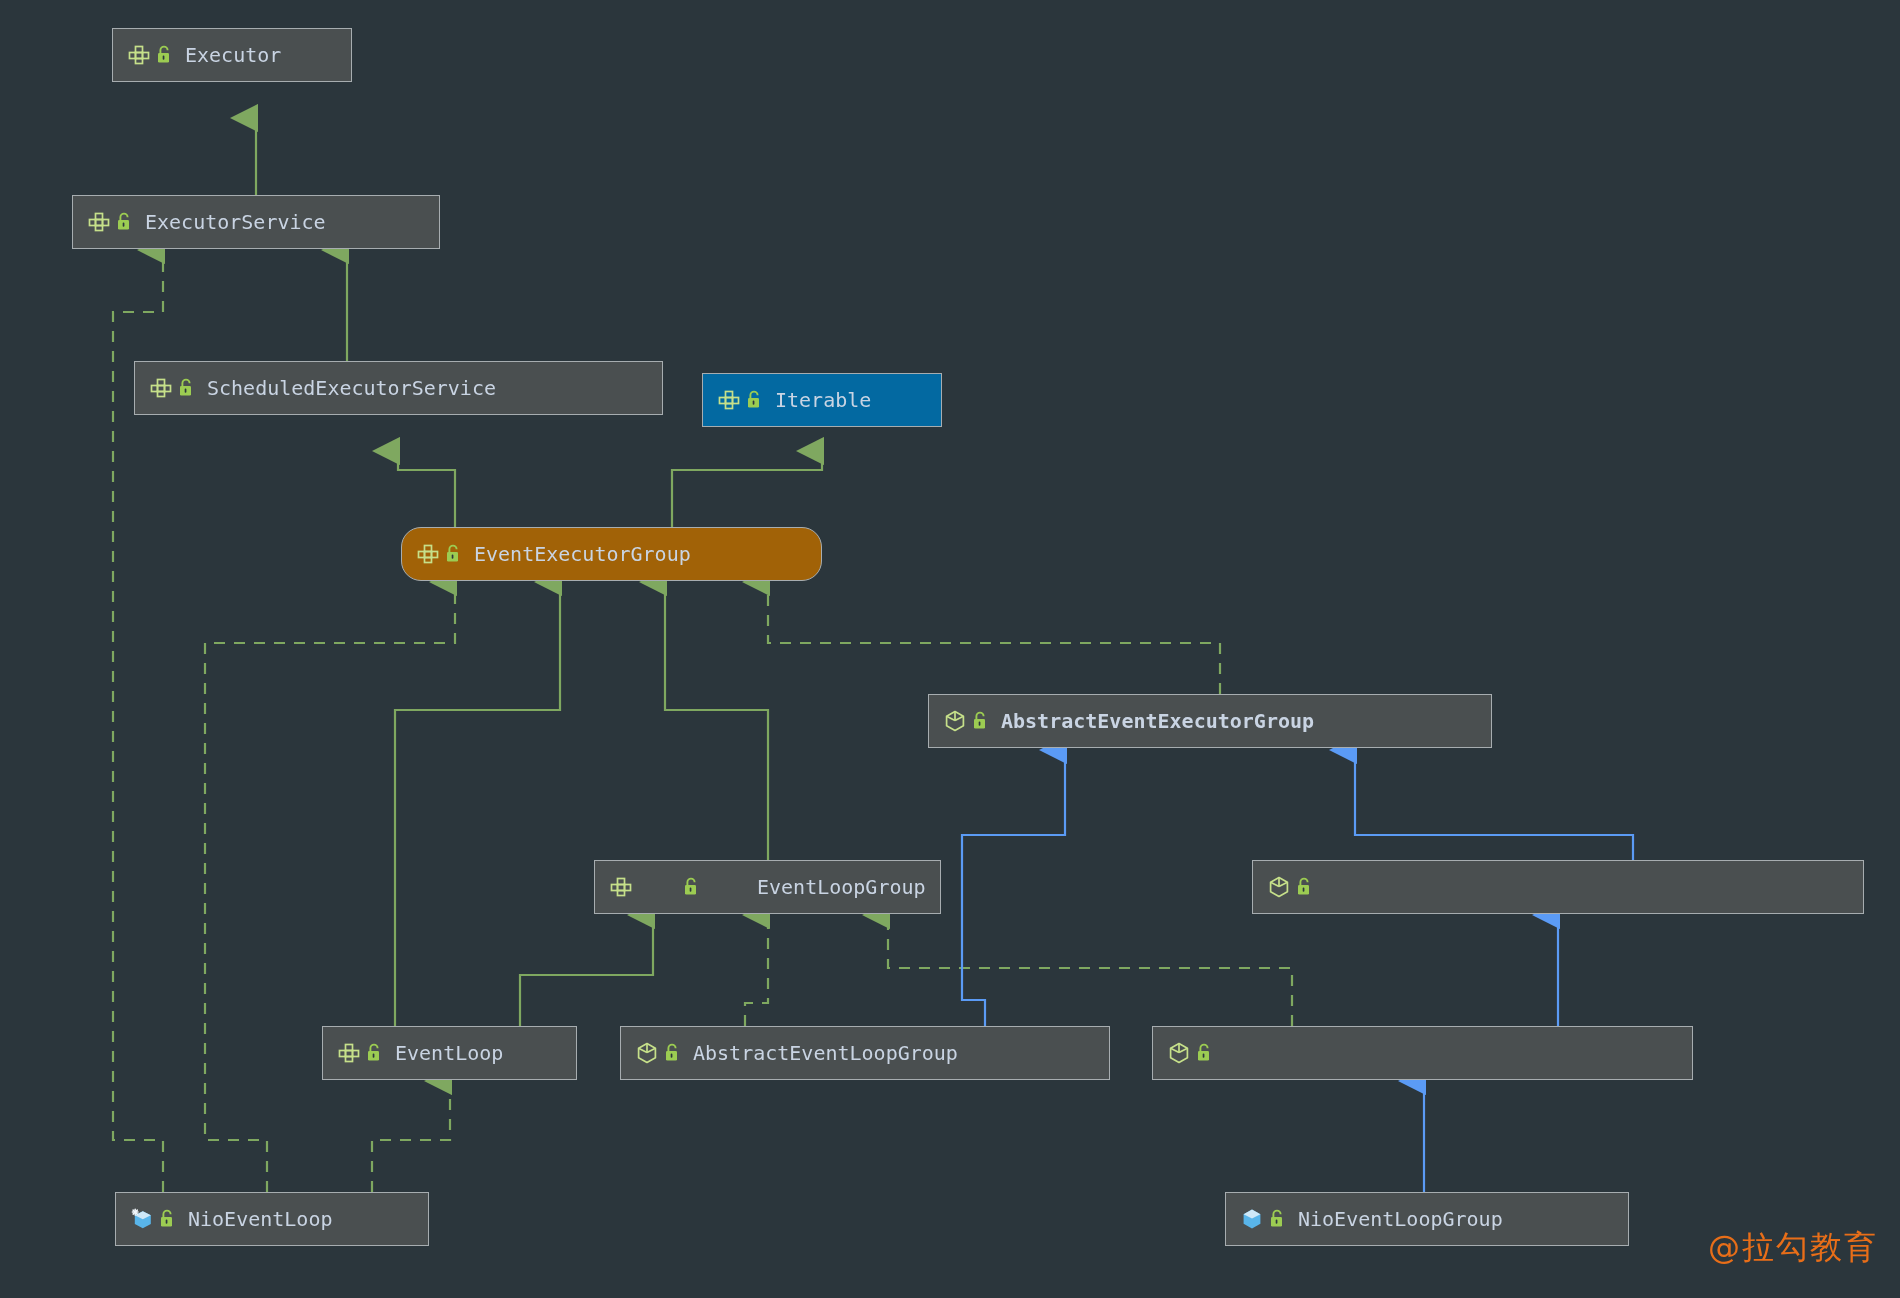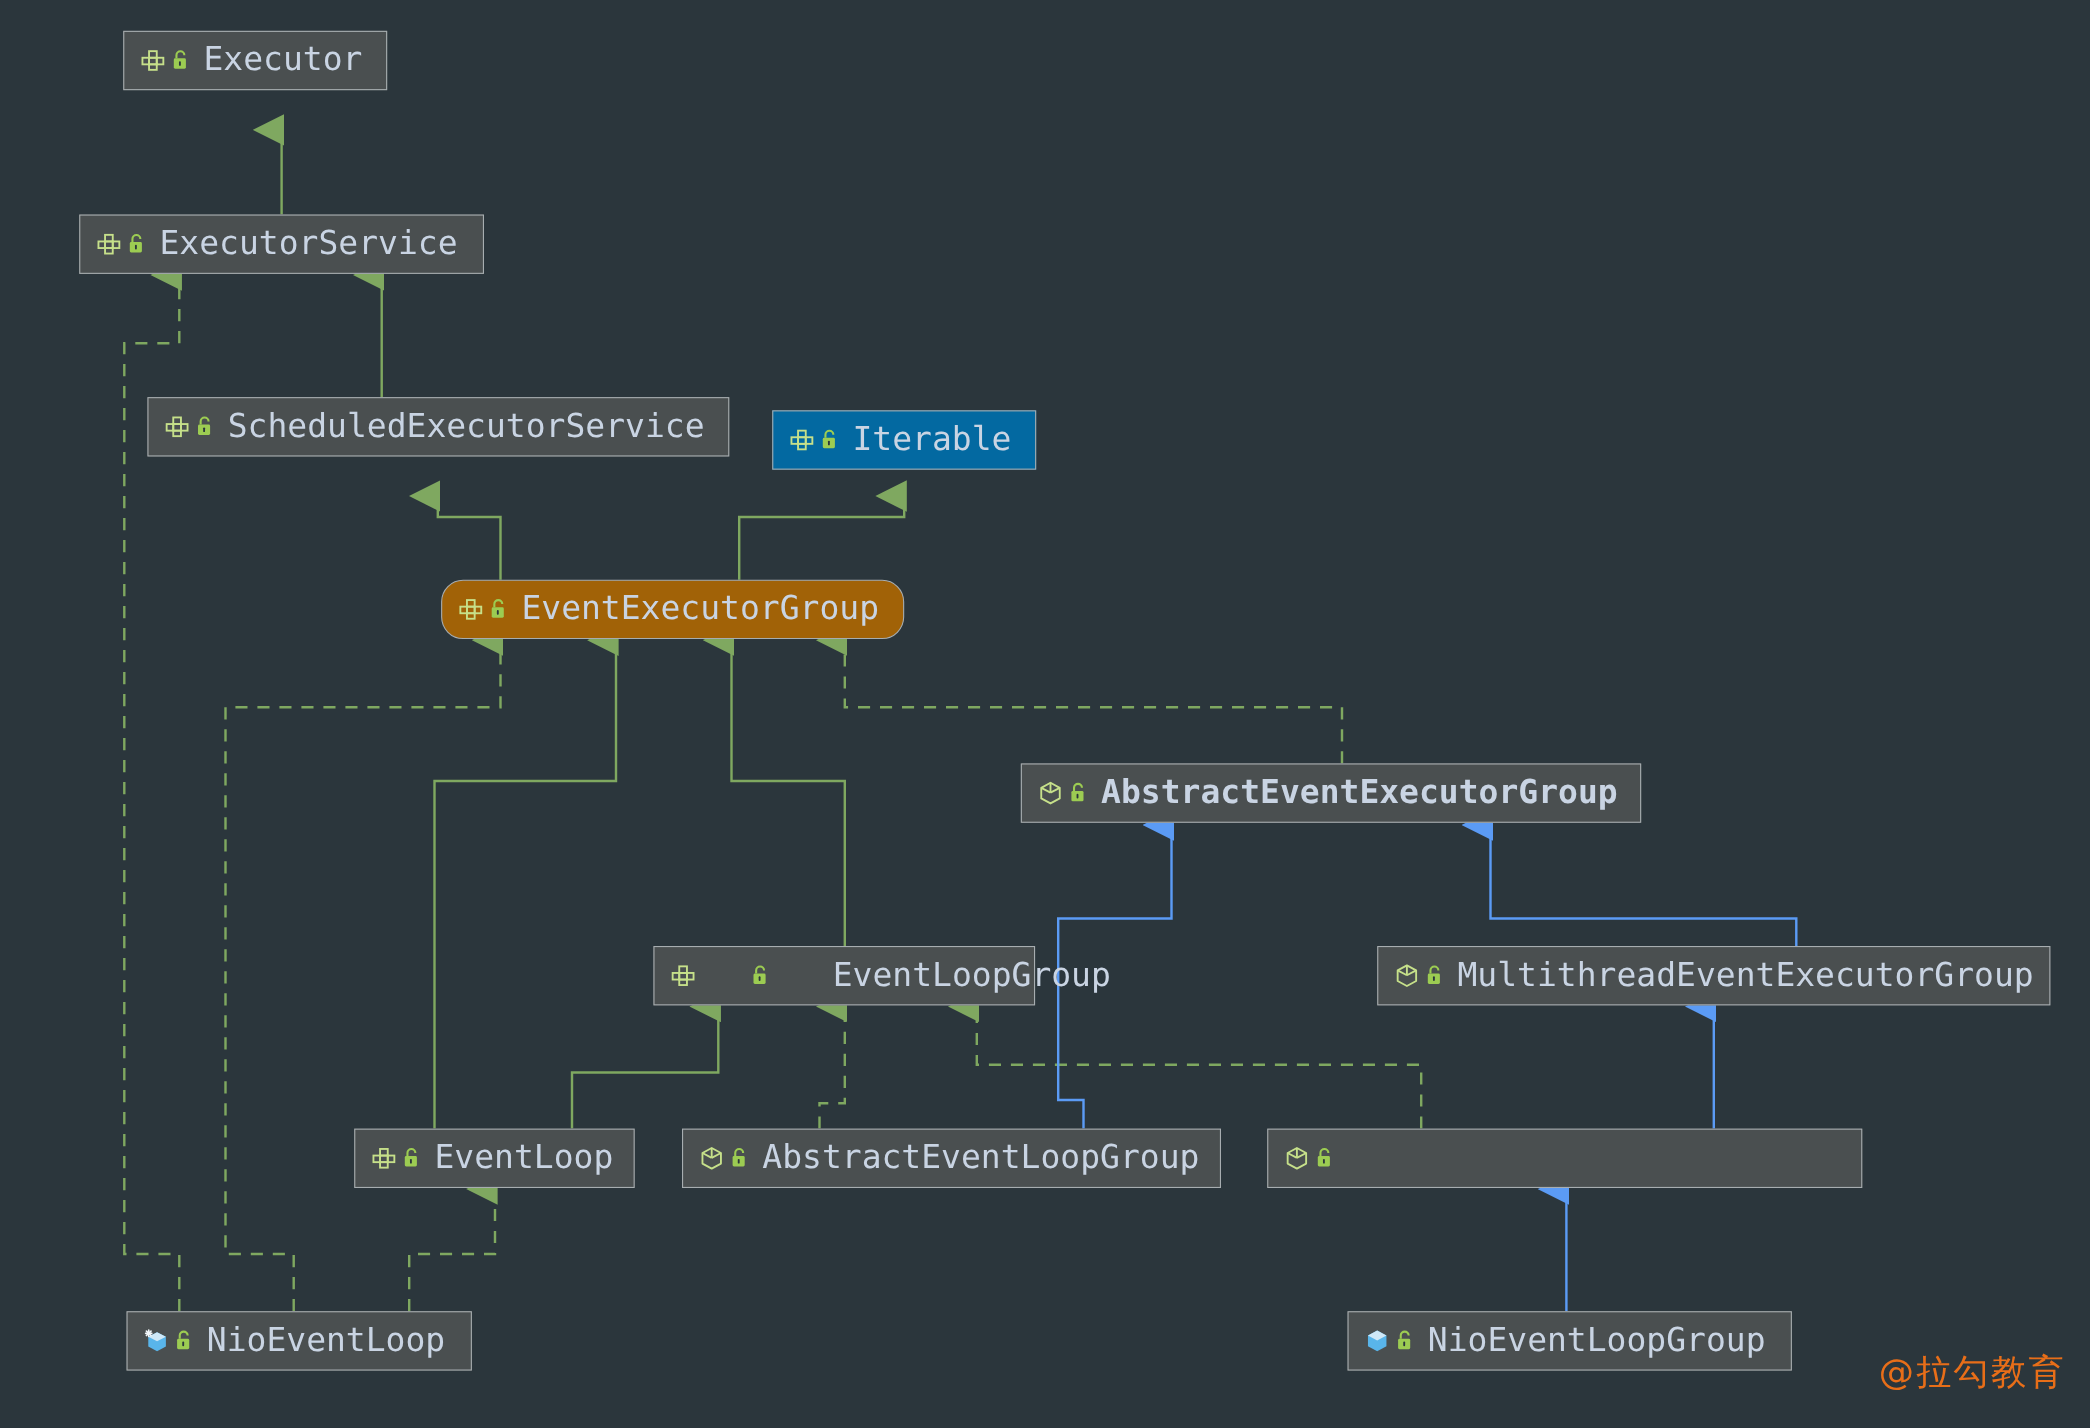--- a/index.html
+++ b/index.html
@@ -49,7 +49,7 @@
     display: inline-block;
   }
   .node .label {
-    font-size: 30px;
+    font-size: 20px;
     letter-spacing: 0px;
     color: #c9d4e3;
     line-height: 1;

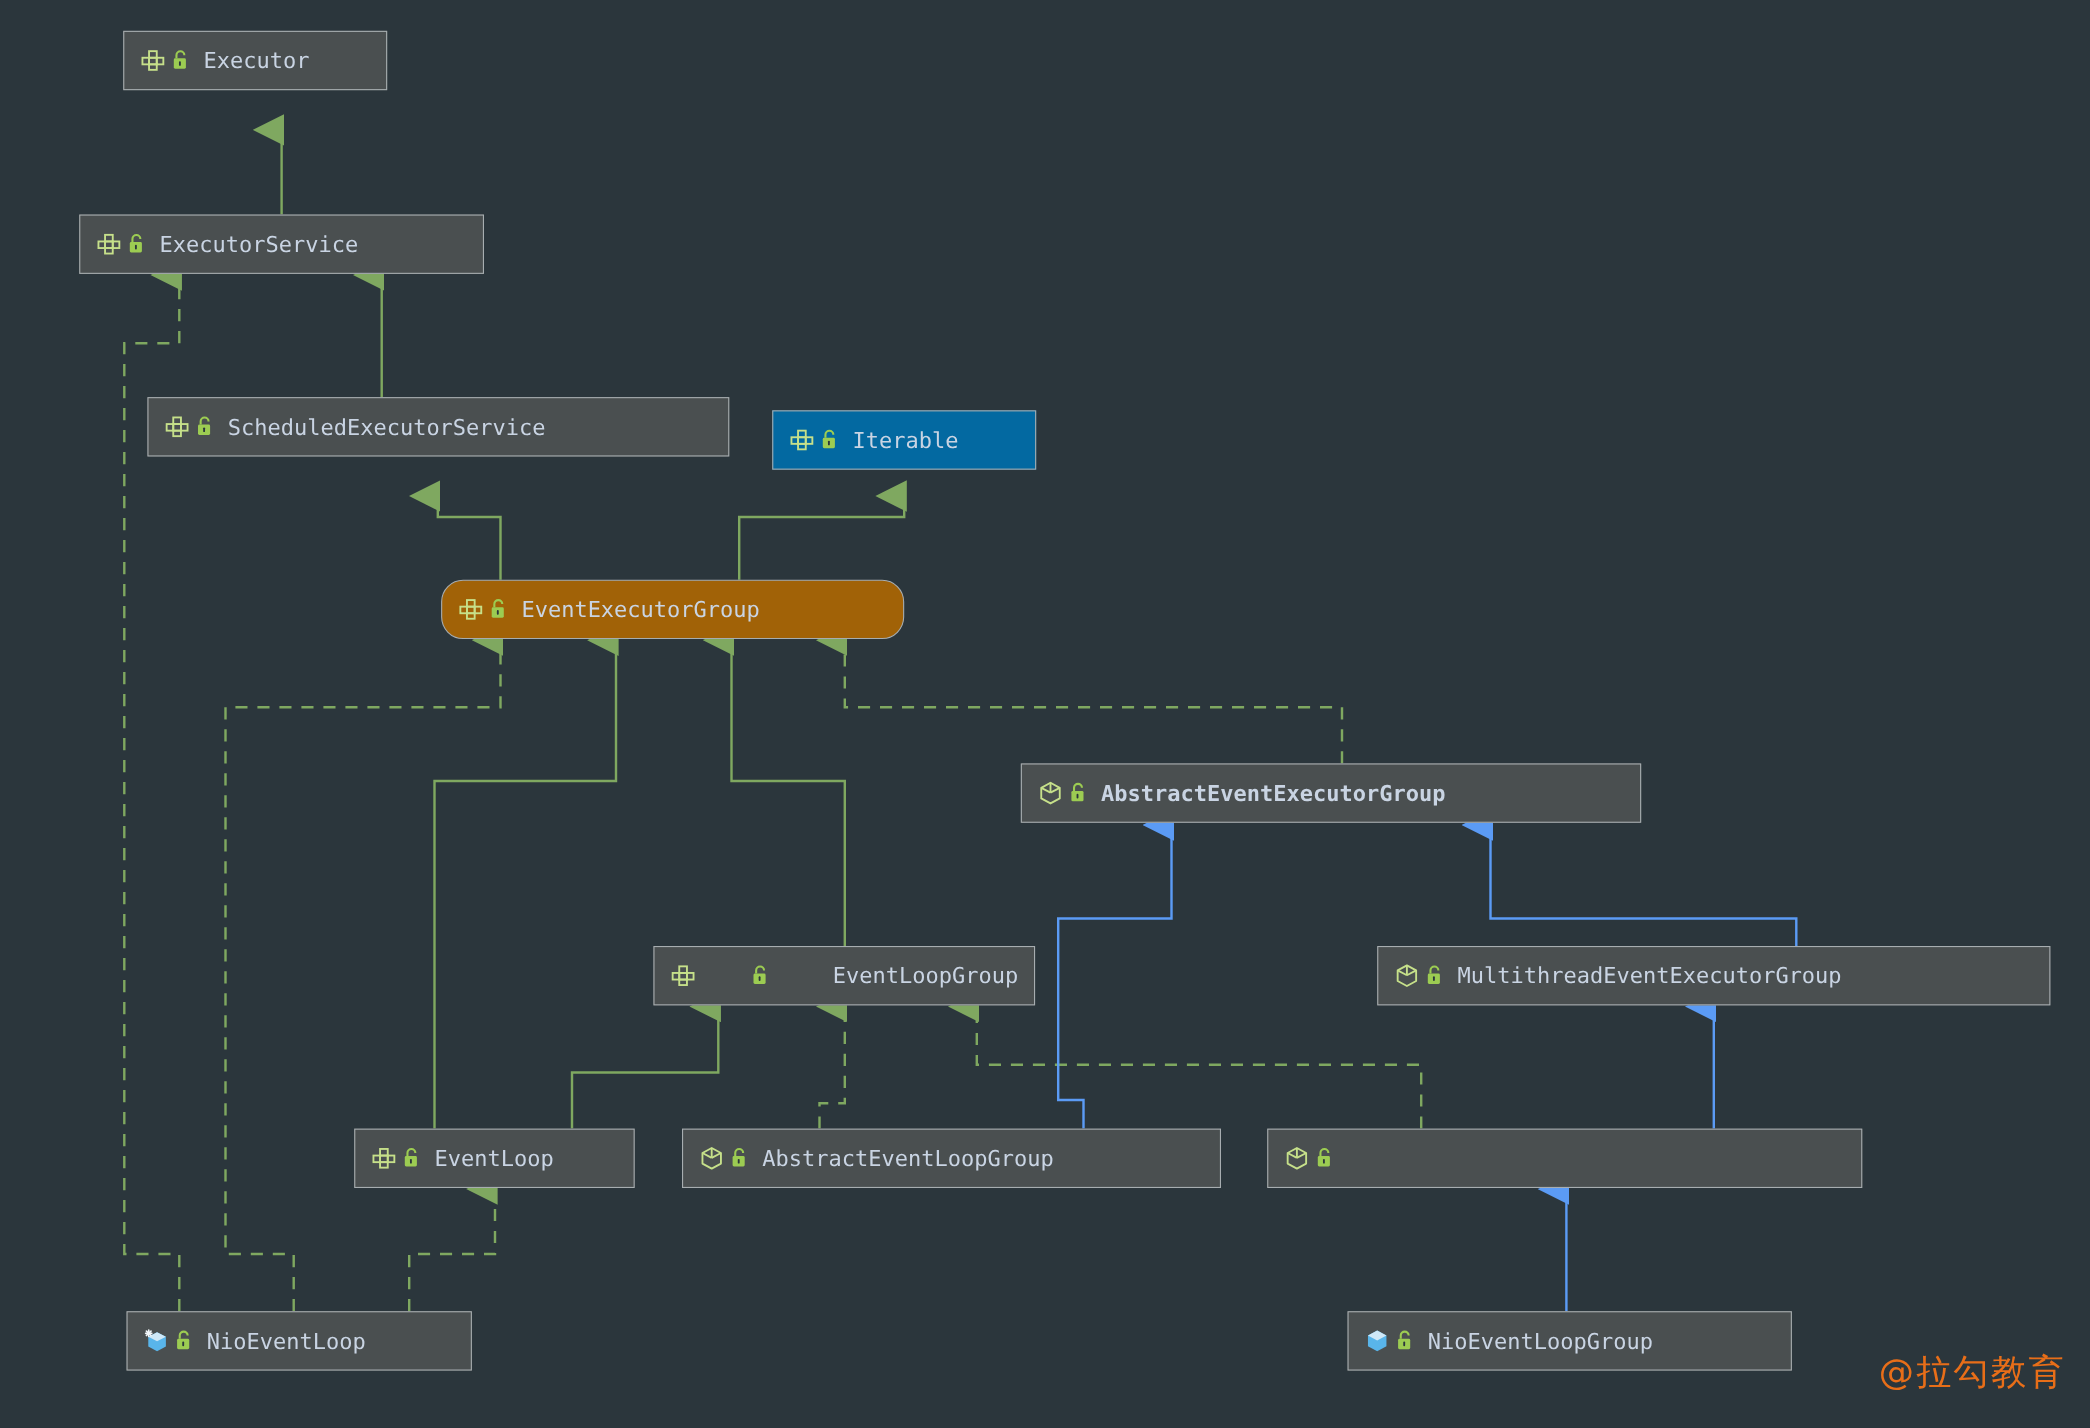--- a/index.html
+++ b/index.html
@@ -255,7 +255,6 @@
             <rect x="3" y="9" width="11" height="9.5" rx="1.3" fill="#9ccc52"></rect>
             <rect x="7.7" y="11.6" width="1.7" height="4.2" rx="0.8" fill="#2b363c"></rect>
           </svg></span>
-        <span class="label" style="color: rgb(201, 212, 227);">MultithreadEventExecutorGroup</span>
       </div>
       <div class="node" style="left: 322px; top: 1026px; width: 255px; background: rgb(74, 79, 80); border-color: rgb(167, 173, 176);">
         <span class="icon-cls"><svg width="24" height="24" viewBox="0 0 24 24">

